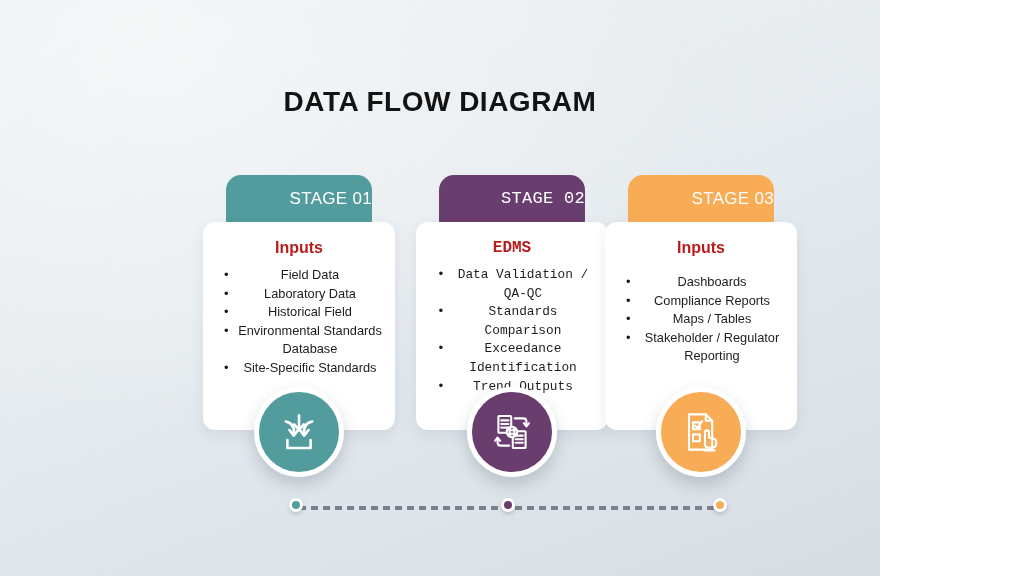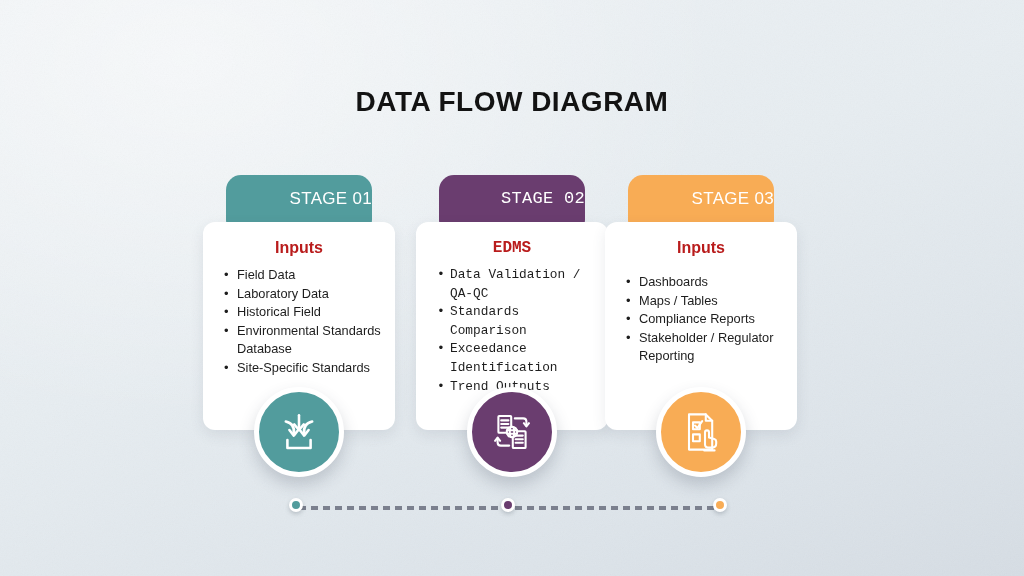--- a/index.html
+++ b/index.html
@@ -7,7 +7,7 @@
   body { font-family:"Liberation Sans", sans-serif; }
 
   .canvas {
-    position:relative; width:1024px; height:576px; overflow:hidden;
+    position:relative; width:880px; height:576px; overflow:hidden;
     background:
       radial-gradient(ellipse 900px 600px at 18% 10%, rgba(255,255,255,.55), rgba(255,255,255,0) 60%),
       linear-gradient(160deg, #eef2f5 0%, #e7edf1 45%, #dde4ea 80%, #d6dde4 100%);

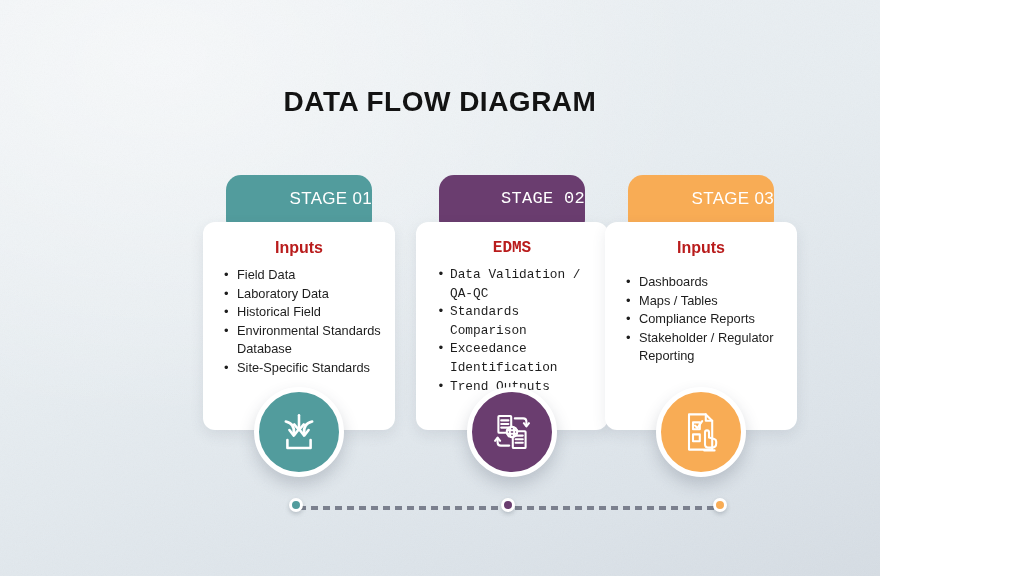--- a/index.html
+++ b/index.html
@@ -38,7 +38,7 @@
     padding:17px 12px 0 20px;
   }
   .card-heading { text-align:center; font-size:16px; font-weight:700; color:#b91c1c; margin-right:8px; }
-  .card-list { list-style:none; margin-top:9px; }
+  .card-list { list-style:none; margin-top:9px;text-align:center; }
   .col-2 .card-list { margin-top:16px; }
   .card-list li {
     position:relative; padding-left:14px; font-size:12.8px; color:#1d1d1d;

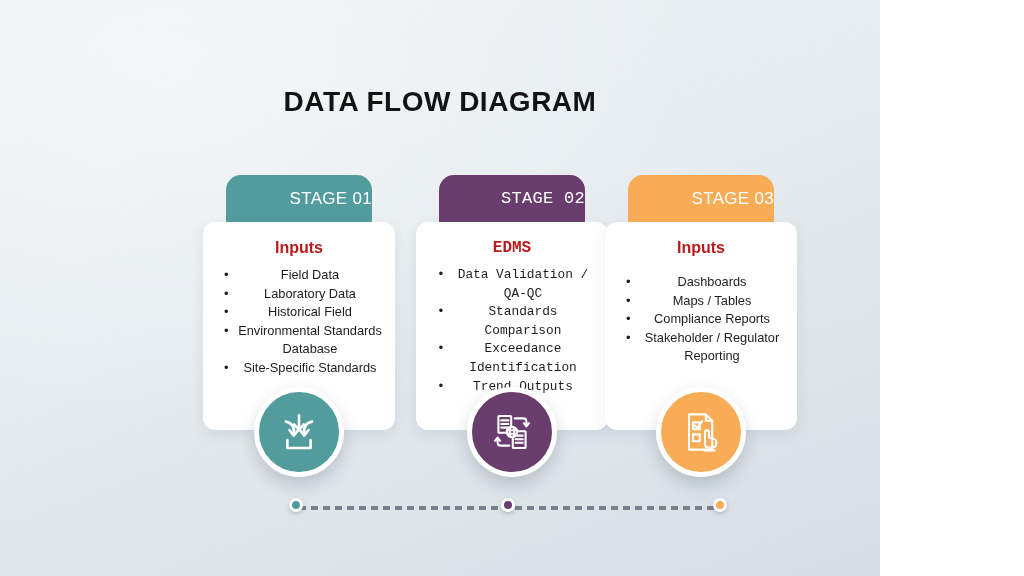--- a/index.html
+++ b/index.html
@@ -150,8 +150,8 @@
       <h2 class="card-heading">Inputs</h2>
       <ul class="card-list">
         <li>Dashboards</li>
+        <li>Compliance Reports</li>
         <li>Maps / Tables</li>
-        <li>Compliance Reports</li>
         <li>Stakeholder / Regulator Reporting</li>
       </ul>
     </div>

